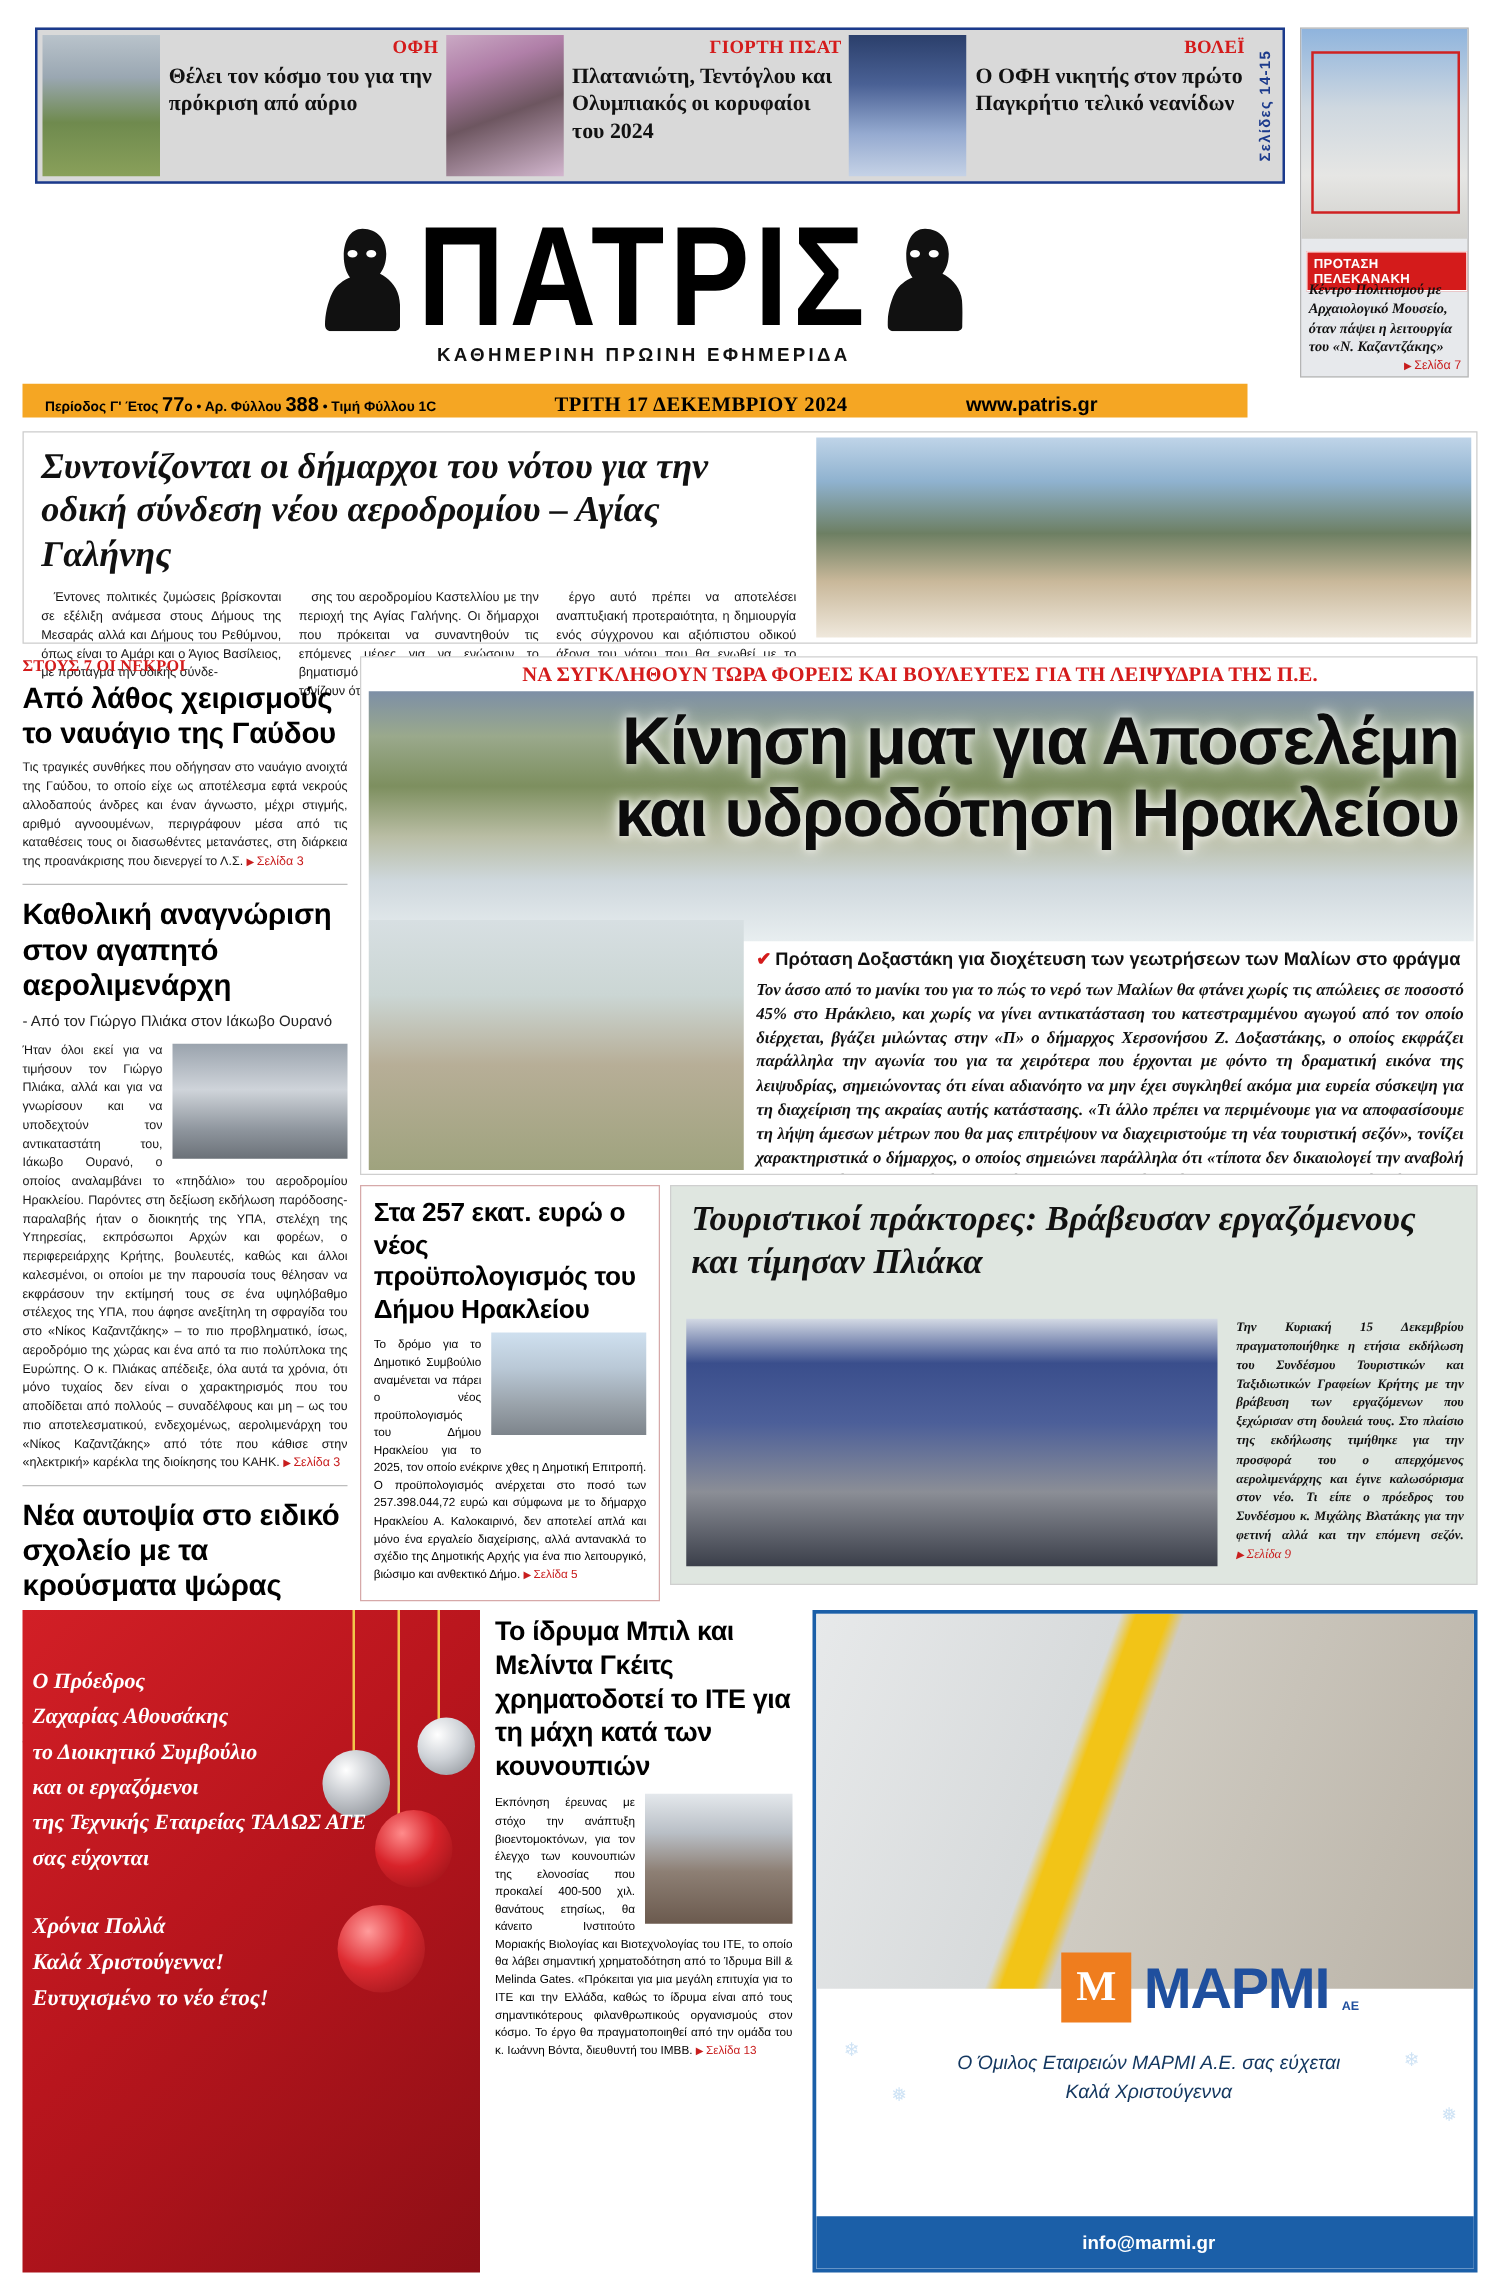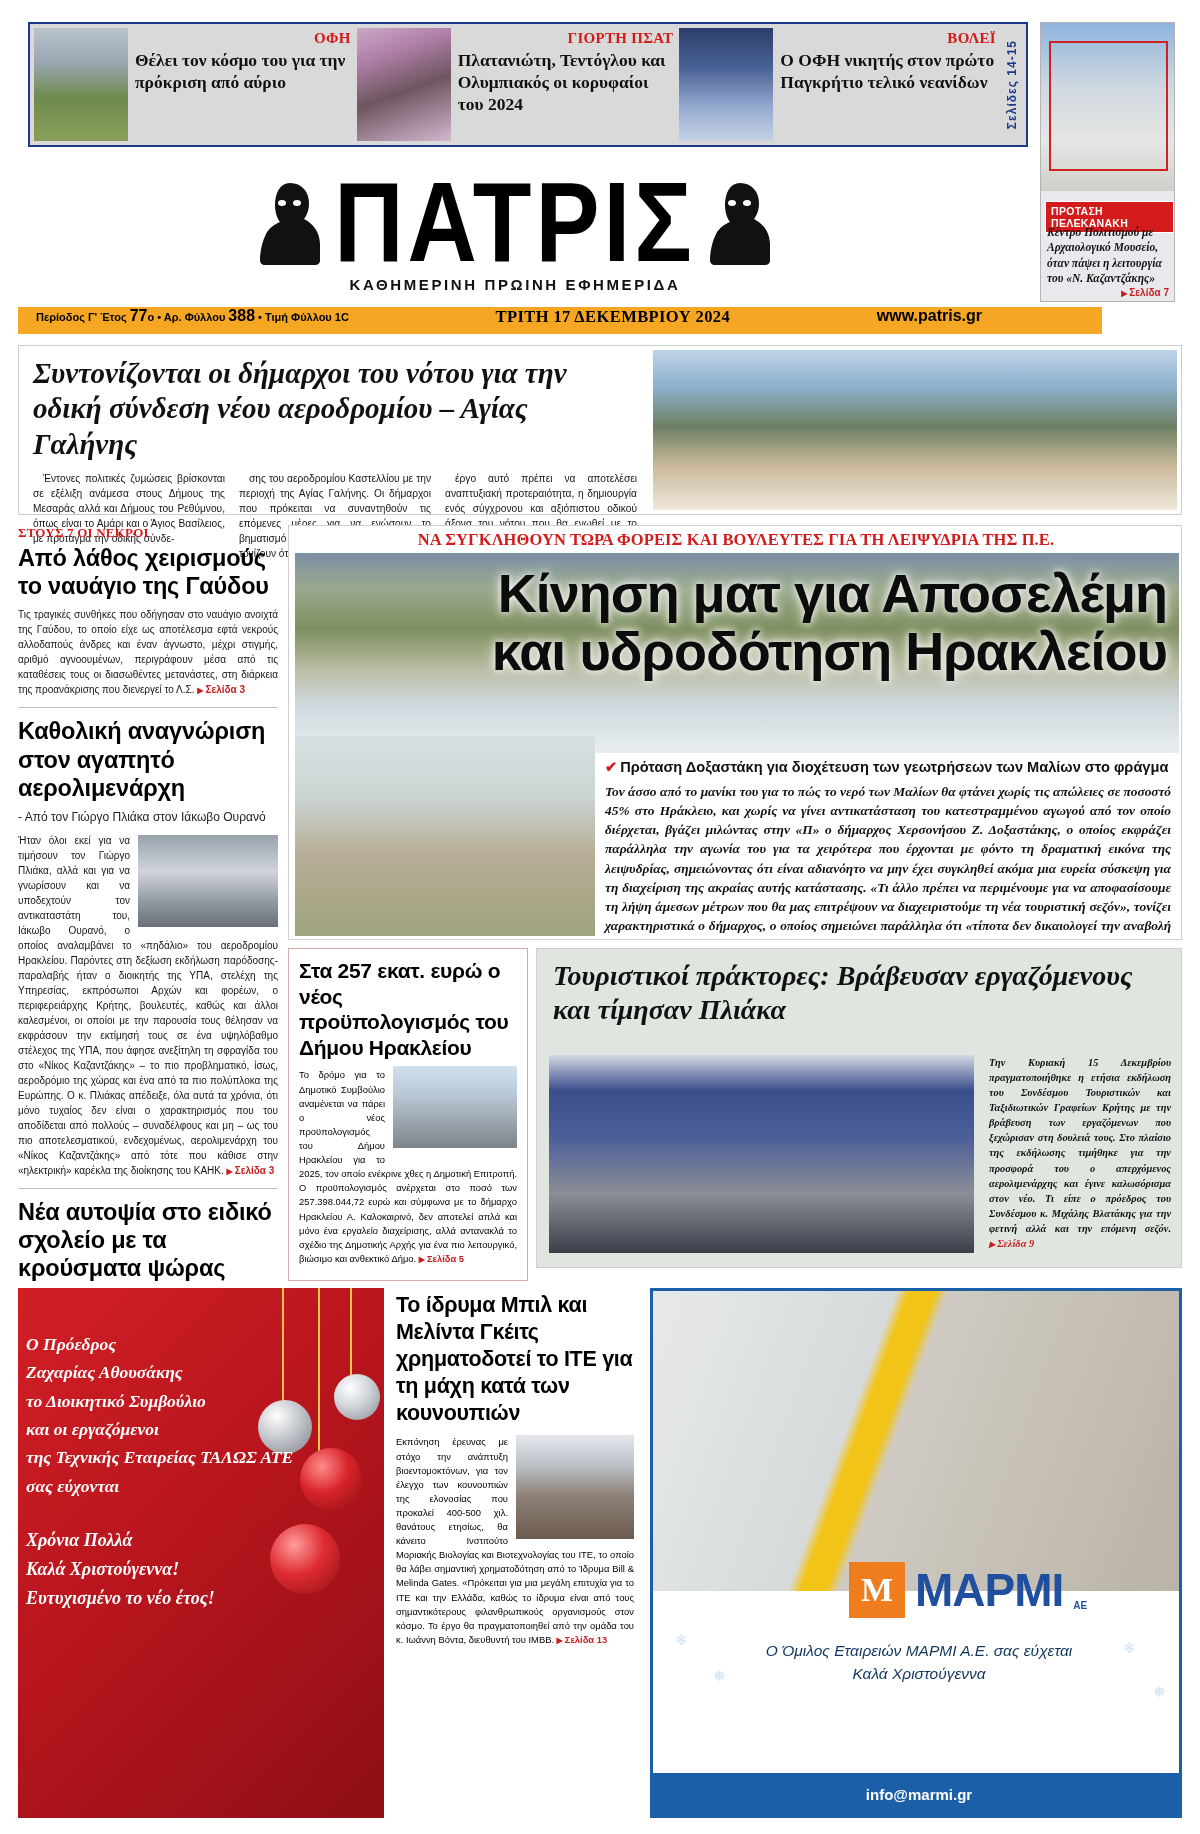--- a/index.html
+++ b/index.html
@@ -102,7 +102,7 @@
   .lead-col p { margin:0; text-indent:10px; }
   .lead-photo { flex:1; margin:4px; 
      background:linear-gradient(180deg,#bfd4e8 0%,#8fb2cf 22%,#6d7f63 48%,#c9b89a 72%,#efe8dc 100%); }
-  .pg { color:#c81d1d; font-weight:700; white-space:nowrap; }
+  .pg { color:#c81d1d; font-weight:400; white-space:nowrap; }
   .pg::before { content:"\25B6"; font-size:8px; margin-right:2px; }
 
   

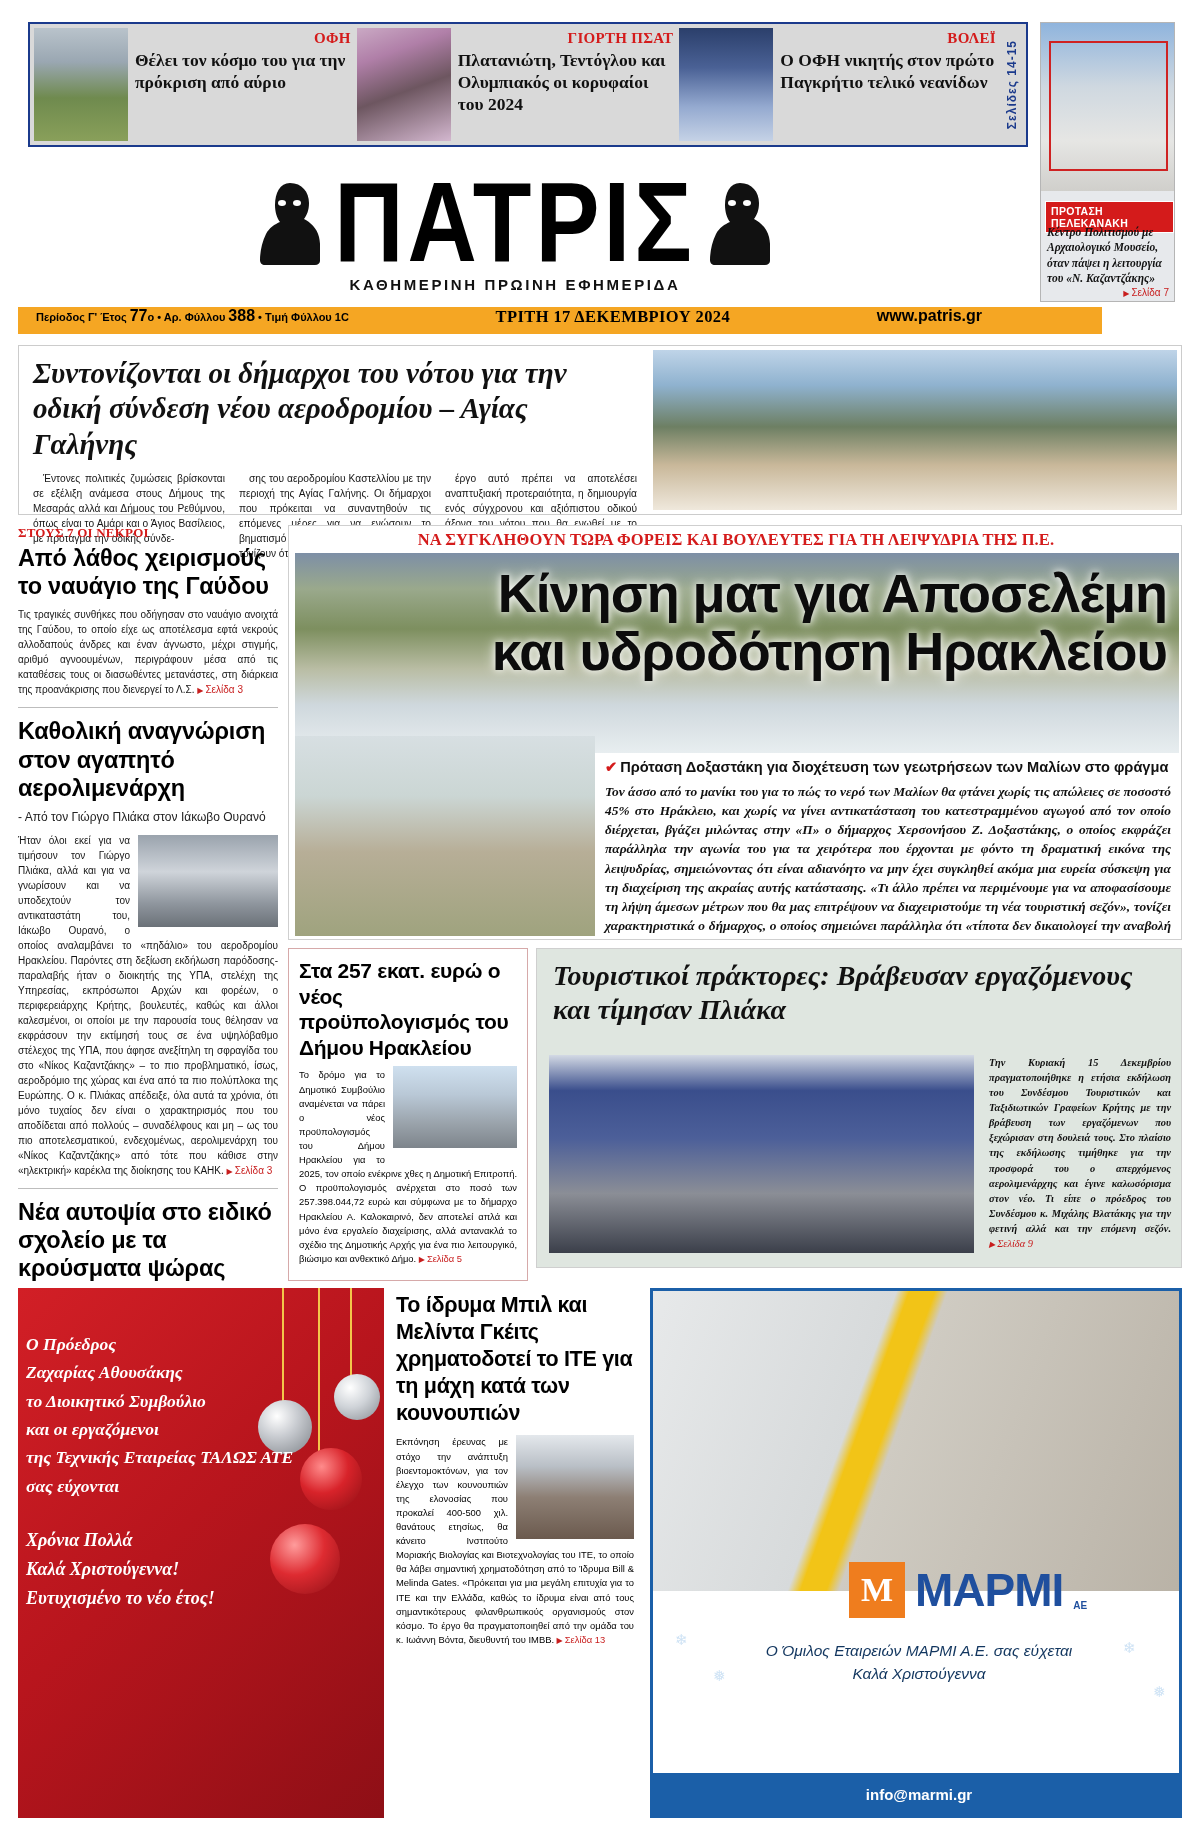--- a/index.html
+++ b/index.html
@@ -76,8 +76,8 @@
 
   
   .infobar {
-    position:absolute; left:18px; top:307px; width:1084px; height:27px;
-    background:#f5a623; display:flex; align-items:flex-start;
+    position:absolute; left:18px; top:307px; width:980px; height:27px;
+    background:#f5a623; display:flex; align-items:flex-end;
     transform: skewX(0deg);
   }
   .infobar-left { font-size:11px; font-weight:700; padding-left:18px; white-space:nowrap; }

